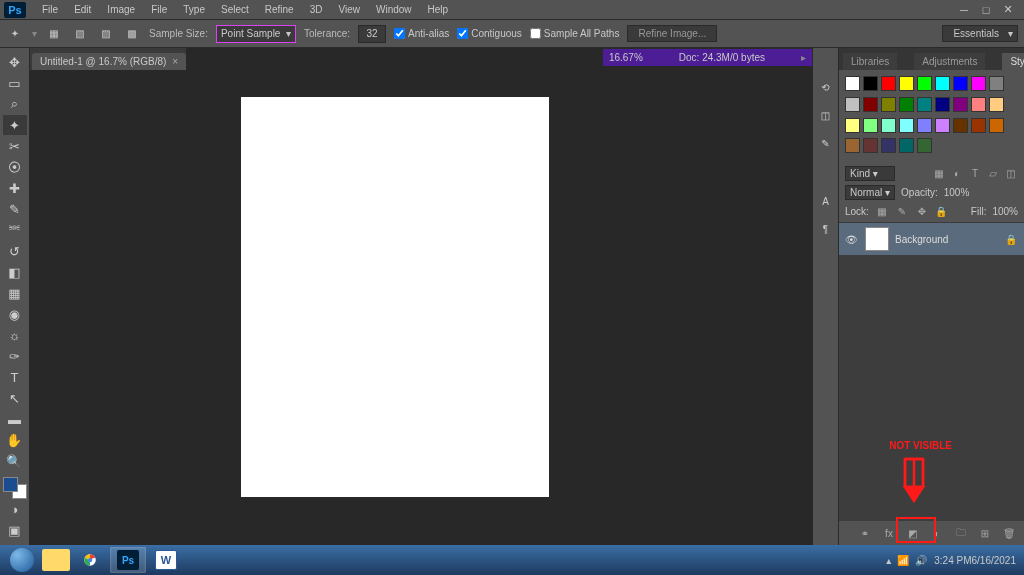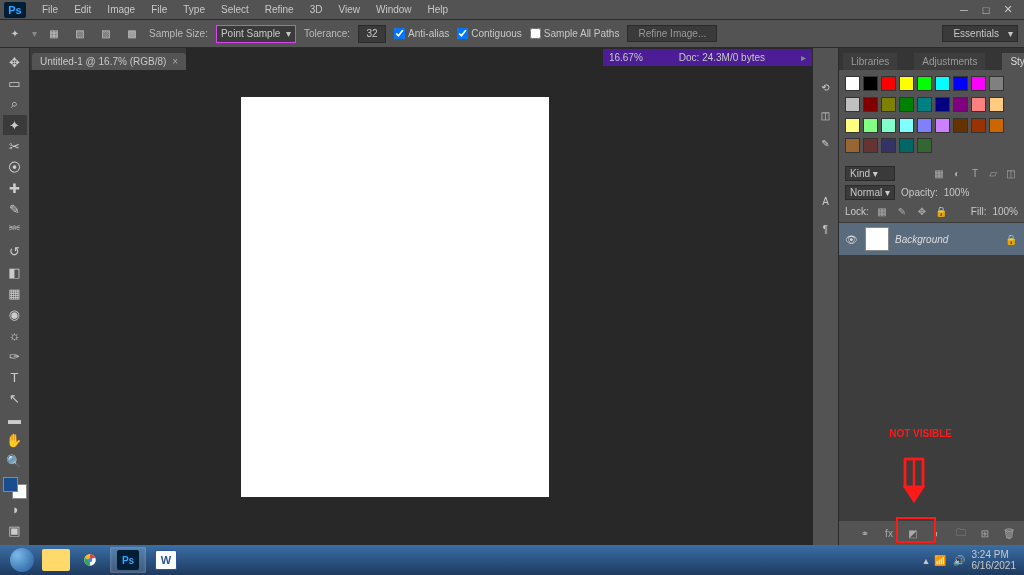--- a/index.html
+++ b/index.html
@@ -50,7 +50,7 @@
 .layer-row{display:flex;align-items:center;height:32px;background:#5a6b7d;padding:0 6px;gap:6px}
 .layer-eye{width:14px;color:#ddd}
 .layer-thumb{width:24px;height:24px;background:#fff;border:1px solid #888}
-.layer-name{font-style:italic;color:#ddd}
+.layer-name{color:#ddd}
 .layer-lock{margin-left:auto;color:#ccc}
 .layers-footer{height:24px;background:#535353;display:flex;align-items:center;justify-content:flex-end;gap:10px;padding:0 8px}
 .lf-icon{width:14px;height:14px;color:#aaa;display:flex;align-items:center;justify-content:center;cursor:pointer}

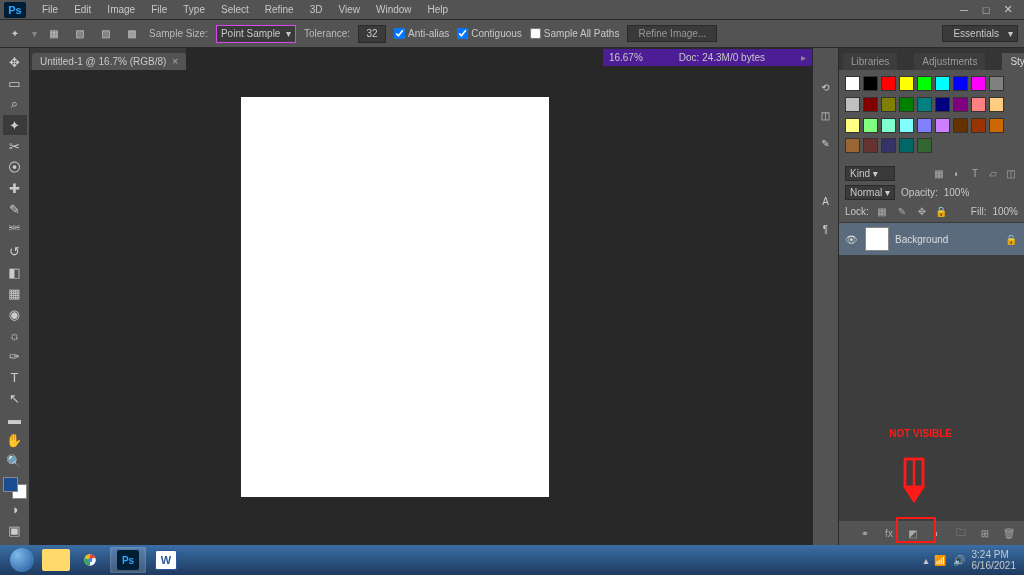--- a/index.html
+++ b/index.html
@@ -264,7 +264,7 @@
   </div>
 </div>
 
-<div class="annotation" style="right:72px;bottom:136px">NOT VISIBLE</div>
+<div class="annotation" style="right:72px;bottom:124px">NOT VISIBLE</div>
 <svg class="annotation" style="right:97px;bottom:62px;width:26px;height:56px">
   <path d="M13 2 L13 38 M4 30 L13 44 L22 30 Z M4 2 L22 2 M4 30 L4 2 M22 30 L22 2" stroke="#ff1a1a" stroke-width="2.5" fill="#ff1a1a" fill-opacity="0"></path>
   <path d="M4 30 L13 44 L22 30 Z" fill="#ff1a1a"></path>

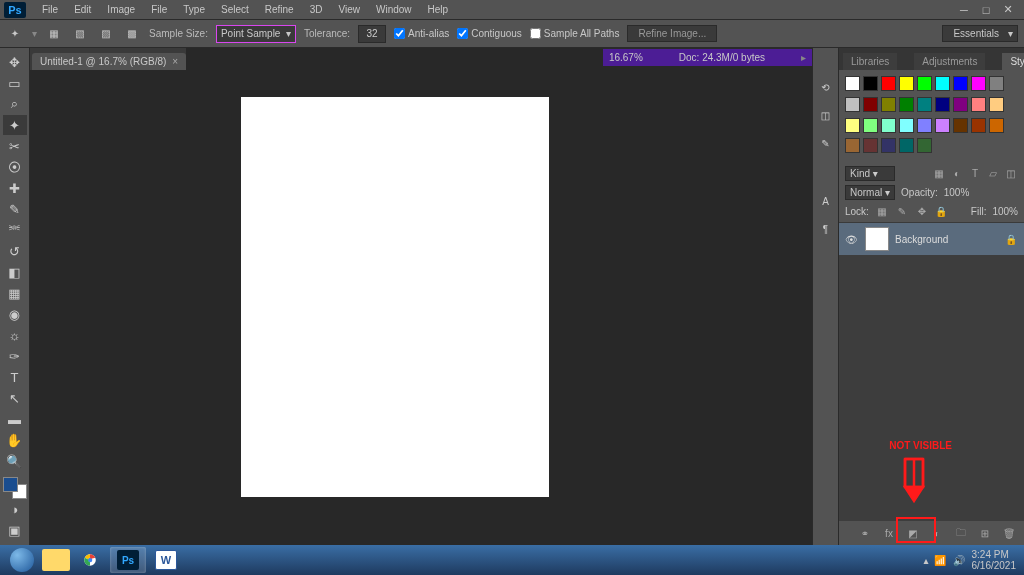--- a/index.html
+++ b/index.html
@@ -61,7 +61,7 @@
 .task-icon{width:36px;height:26px;display:flex;align-items:center;justify-content:center;border-radius:2px;cursor:pointer}
 .task-icon.active{background:rgba(255,255,255,.15);box-shadow:inset 0 0 3px rgba(255,255,255,.3)}
 .tray{margin-left:auto;display:flex;align-items:center;gap:6px;padding-right:4px;color:#fff;font-size:10px}
-.tray-time{display:flex;flex-direction:column;align-items:flex-start;line-height:11px}
+.tray-time{display:flex;flex-direction:row;align-items:flex-end;line-height:11px}
 svg{width:14px;height:14px}
 .red-box{position:absolute;border:2px solid #ff1a1a;pointer-events:none}
 </style>

